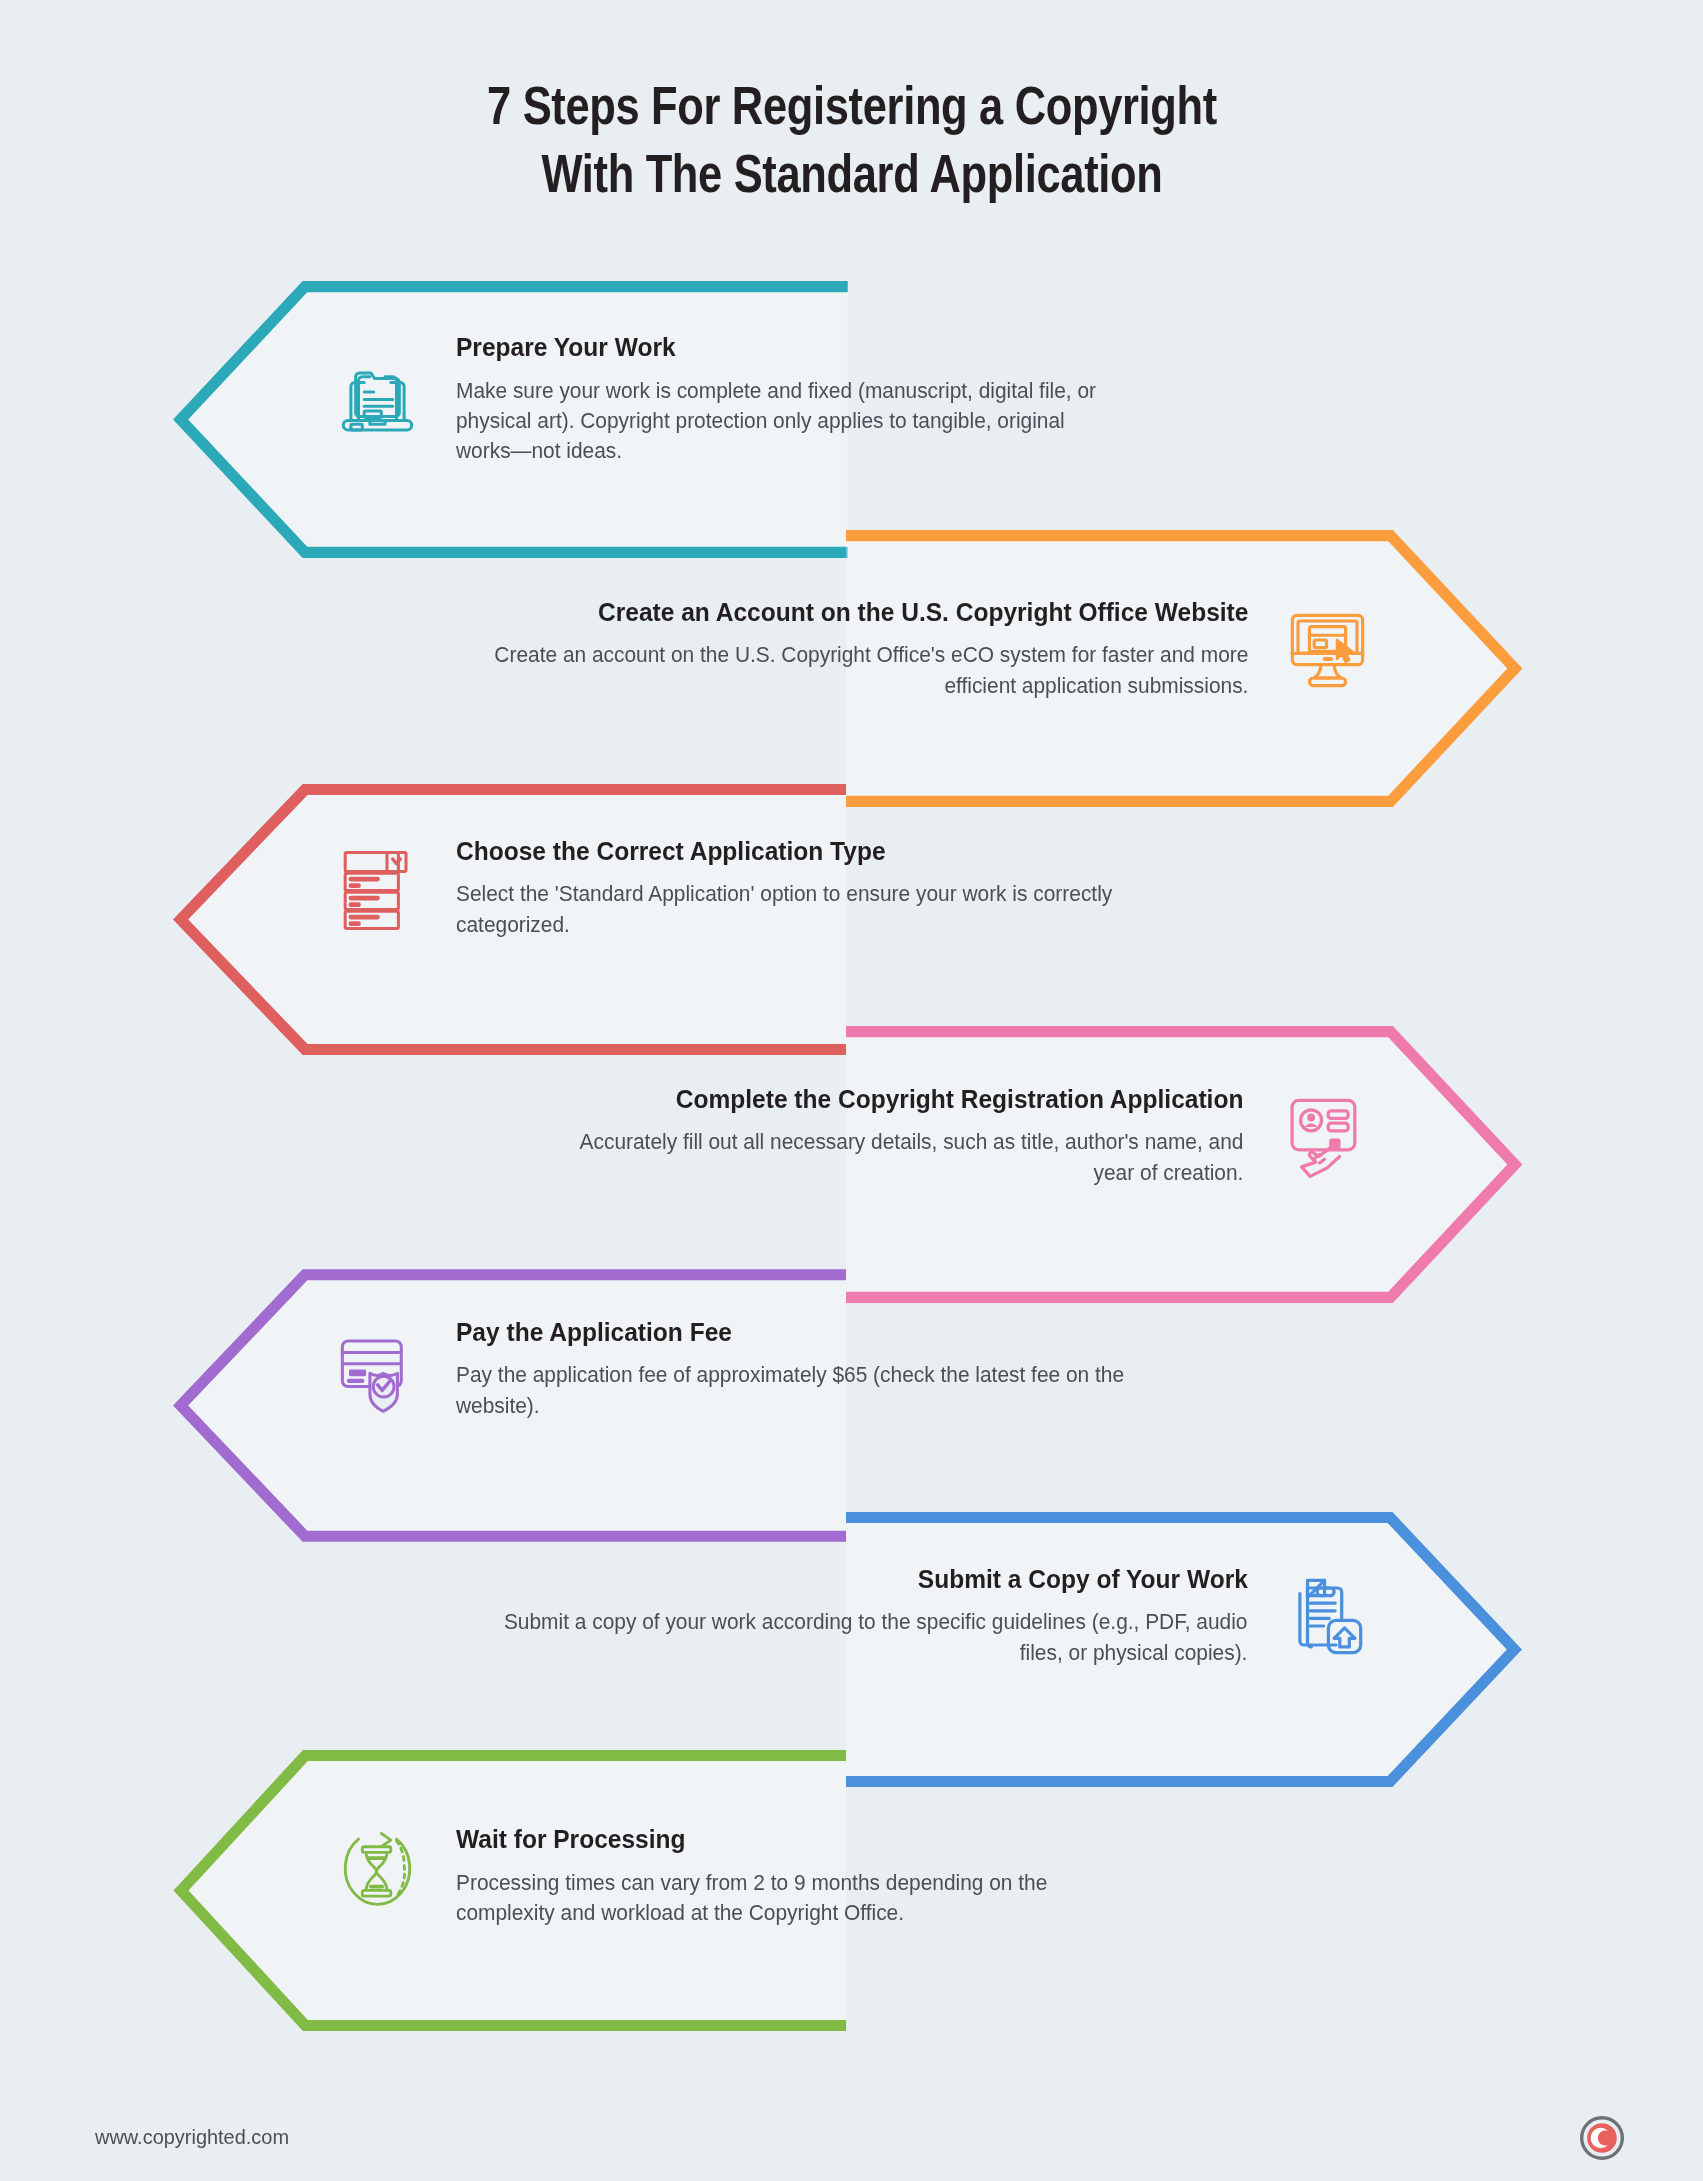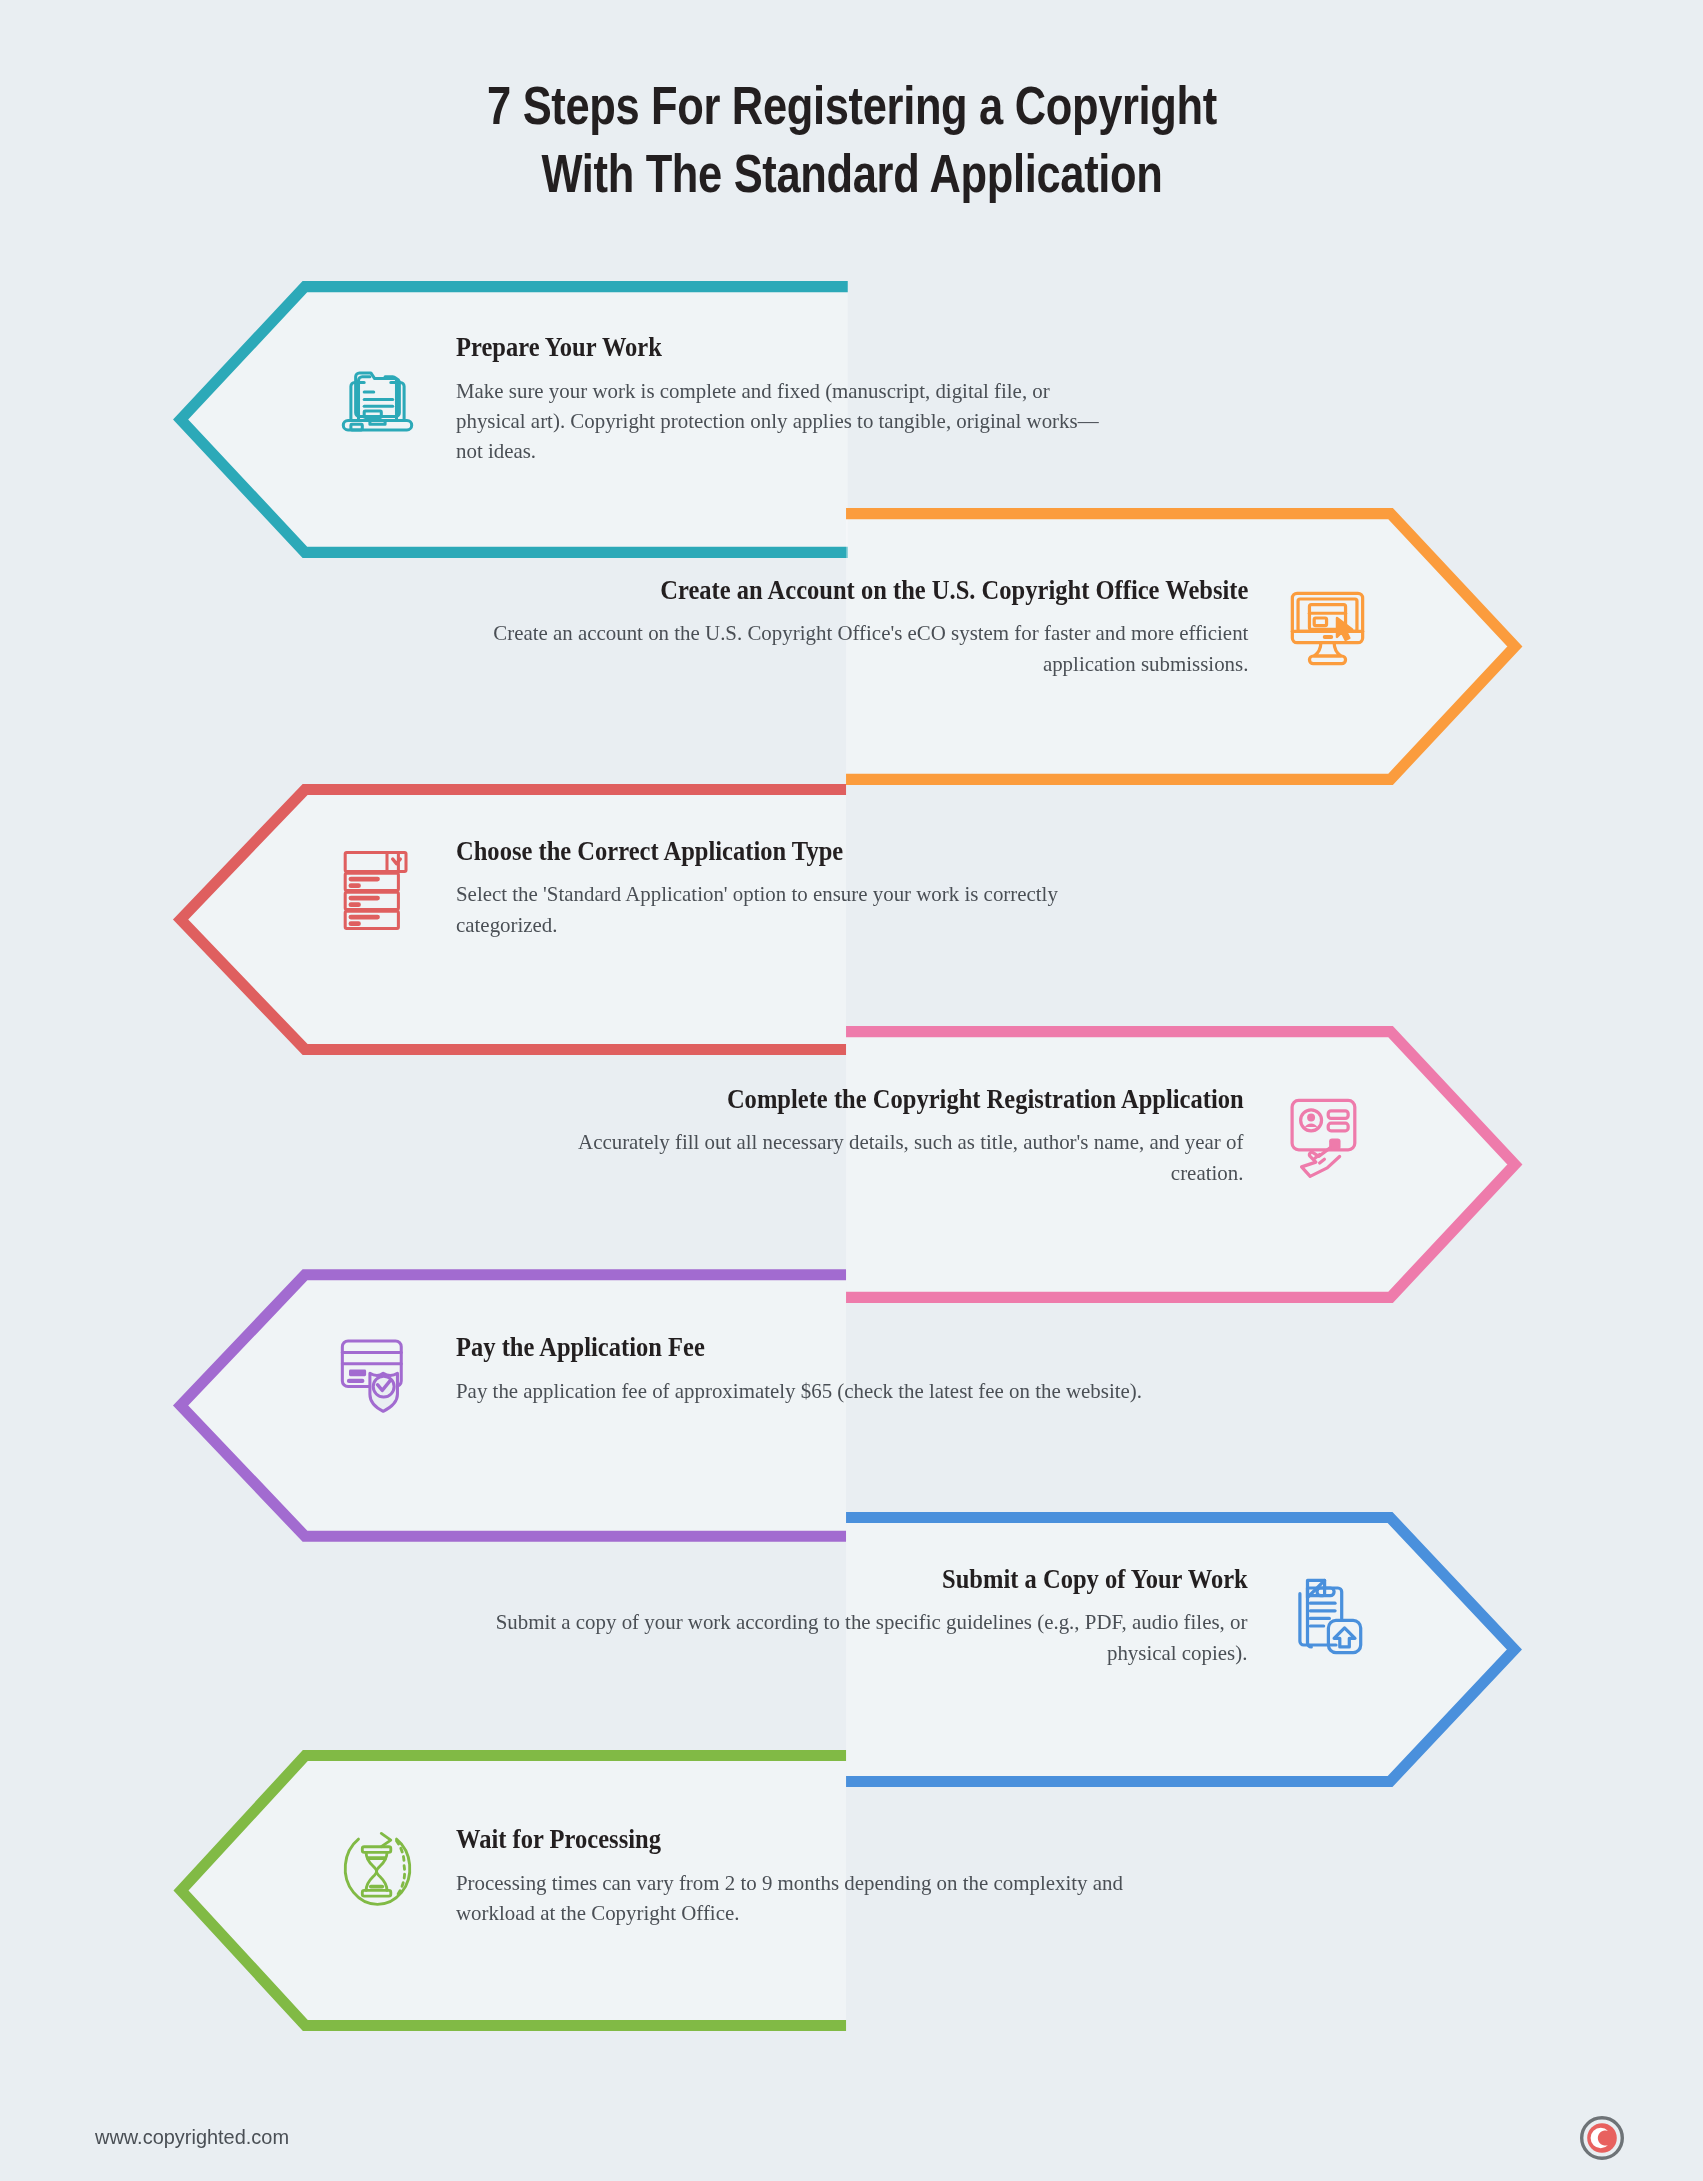--- a/index.html
+++ b/index.html
@@ -54,7 +54,6 @@
     display: flex;
     align-items: center;
     gap: 25.6px;
-    font-family: Liberation Serif, serif;
   }
   .row.rtl { flex-direction: row-reverse; }
 

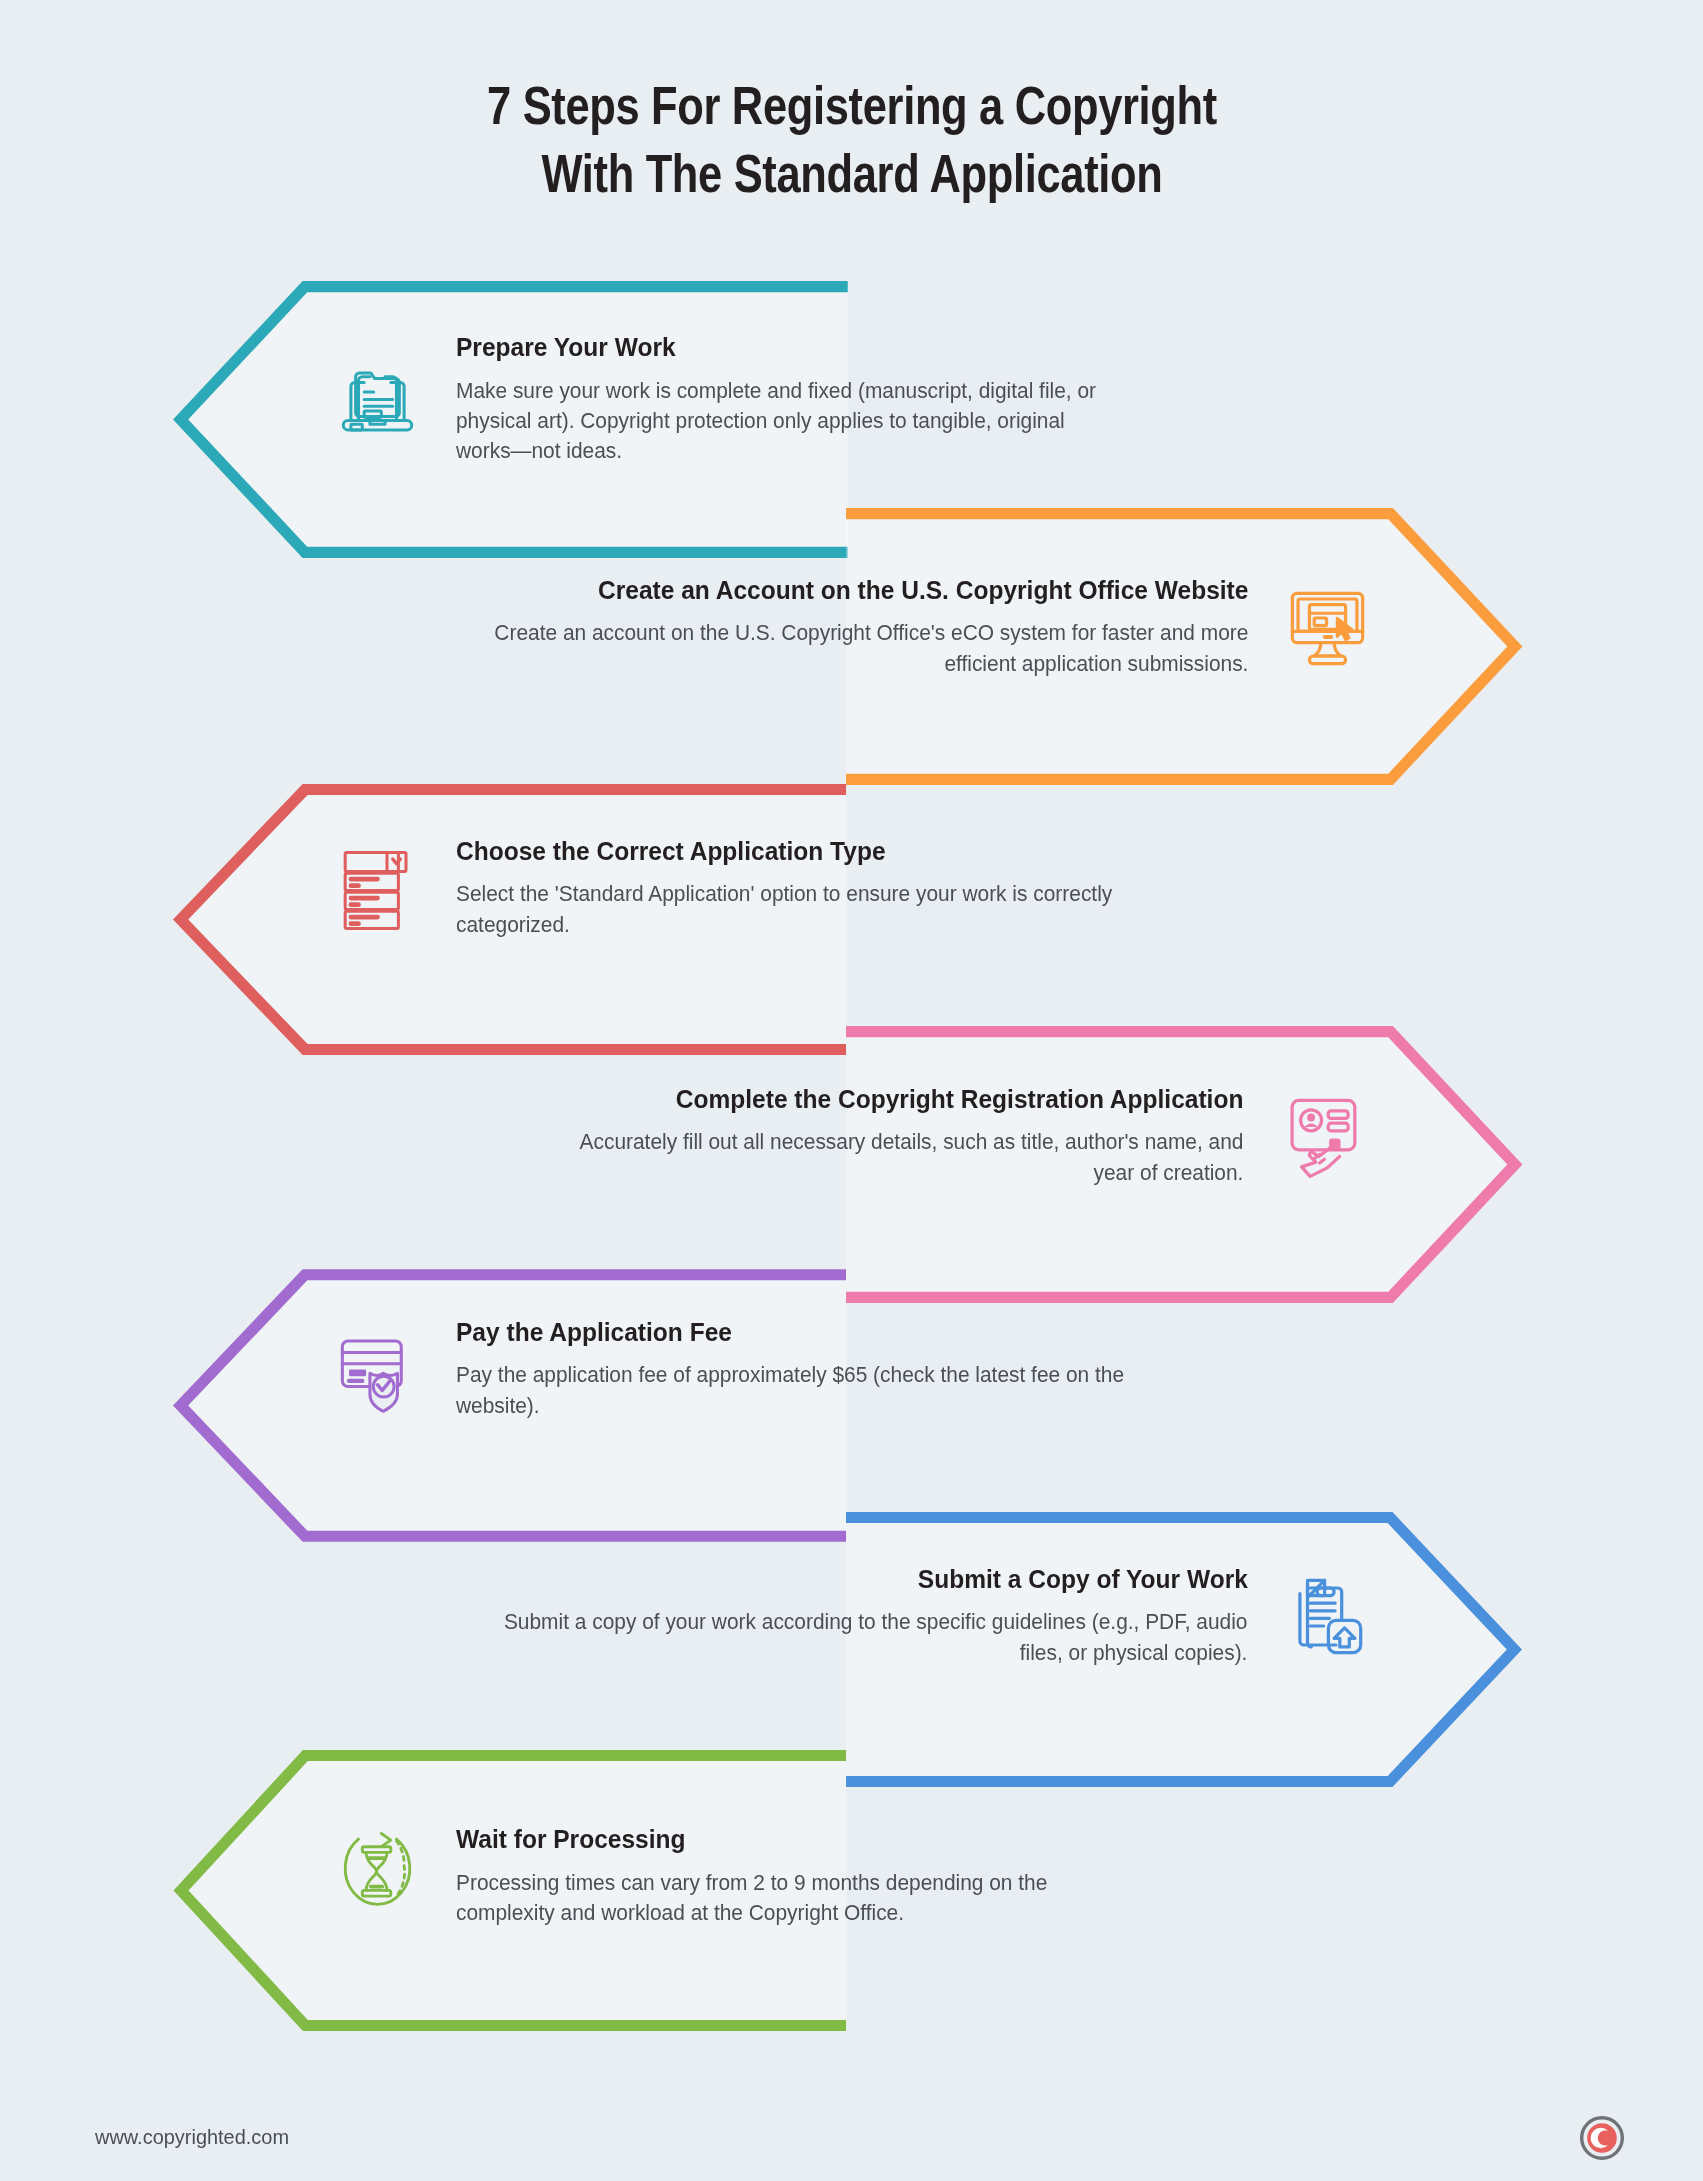--- a/index.html
+++ b/index.html
@@ -156,7 +156,7 @@
           </div>
         </div>
       </div>
-      <div class="step" style="top: 508px; height: 277px;">
+      <div class="step" style="top: 530px; height: 277px;">
         <svg class="chev-svg" viewBox="0 0 2000 325" width="1704" height="277">
           <path d="M 993 6.5 L 1632 6.5 L 1778 162.5 L 1632 318.5 L 993 318.5 Z" fill="rgba(255,255,255,0.34)" stroke="none"></path>
           <path d="M 993 6.5 L 1632 6.5 L 1778 162.5 L 1632 318.5 L 993 318.5" fill="none" stroke="#fb9c3d" stroke-width="13" stroke-linejoin="miter" stroke-linecap="butt"></path>

